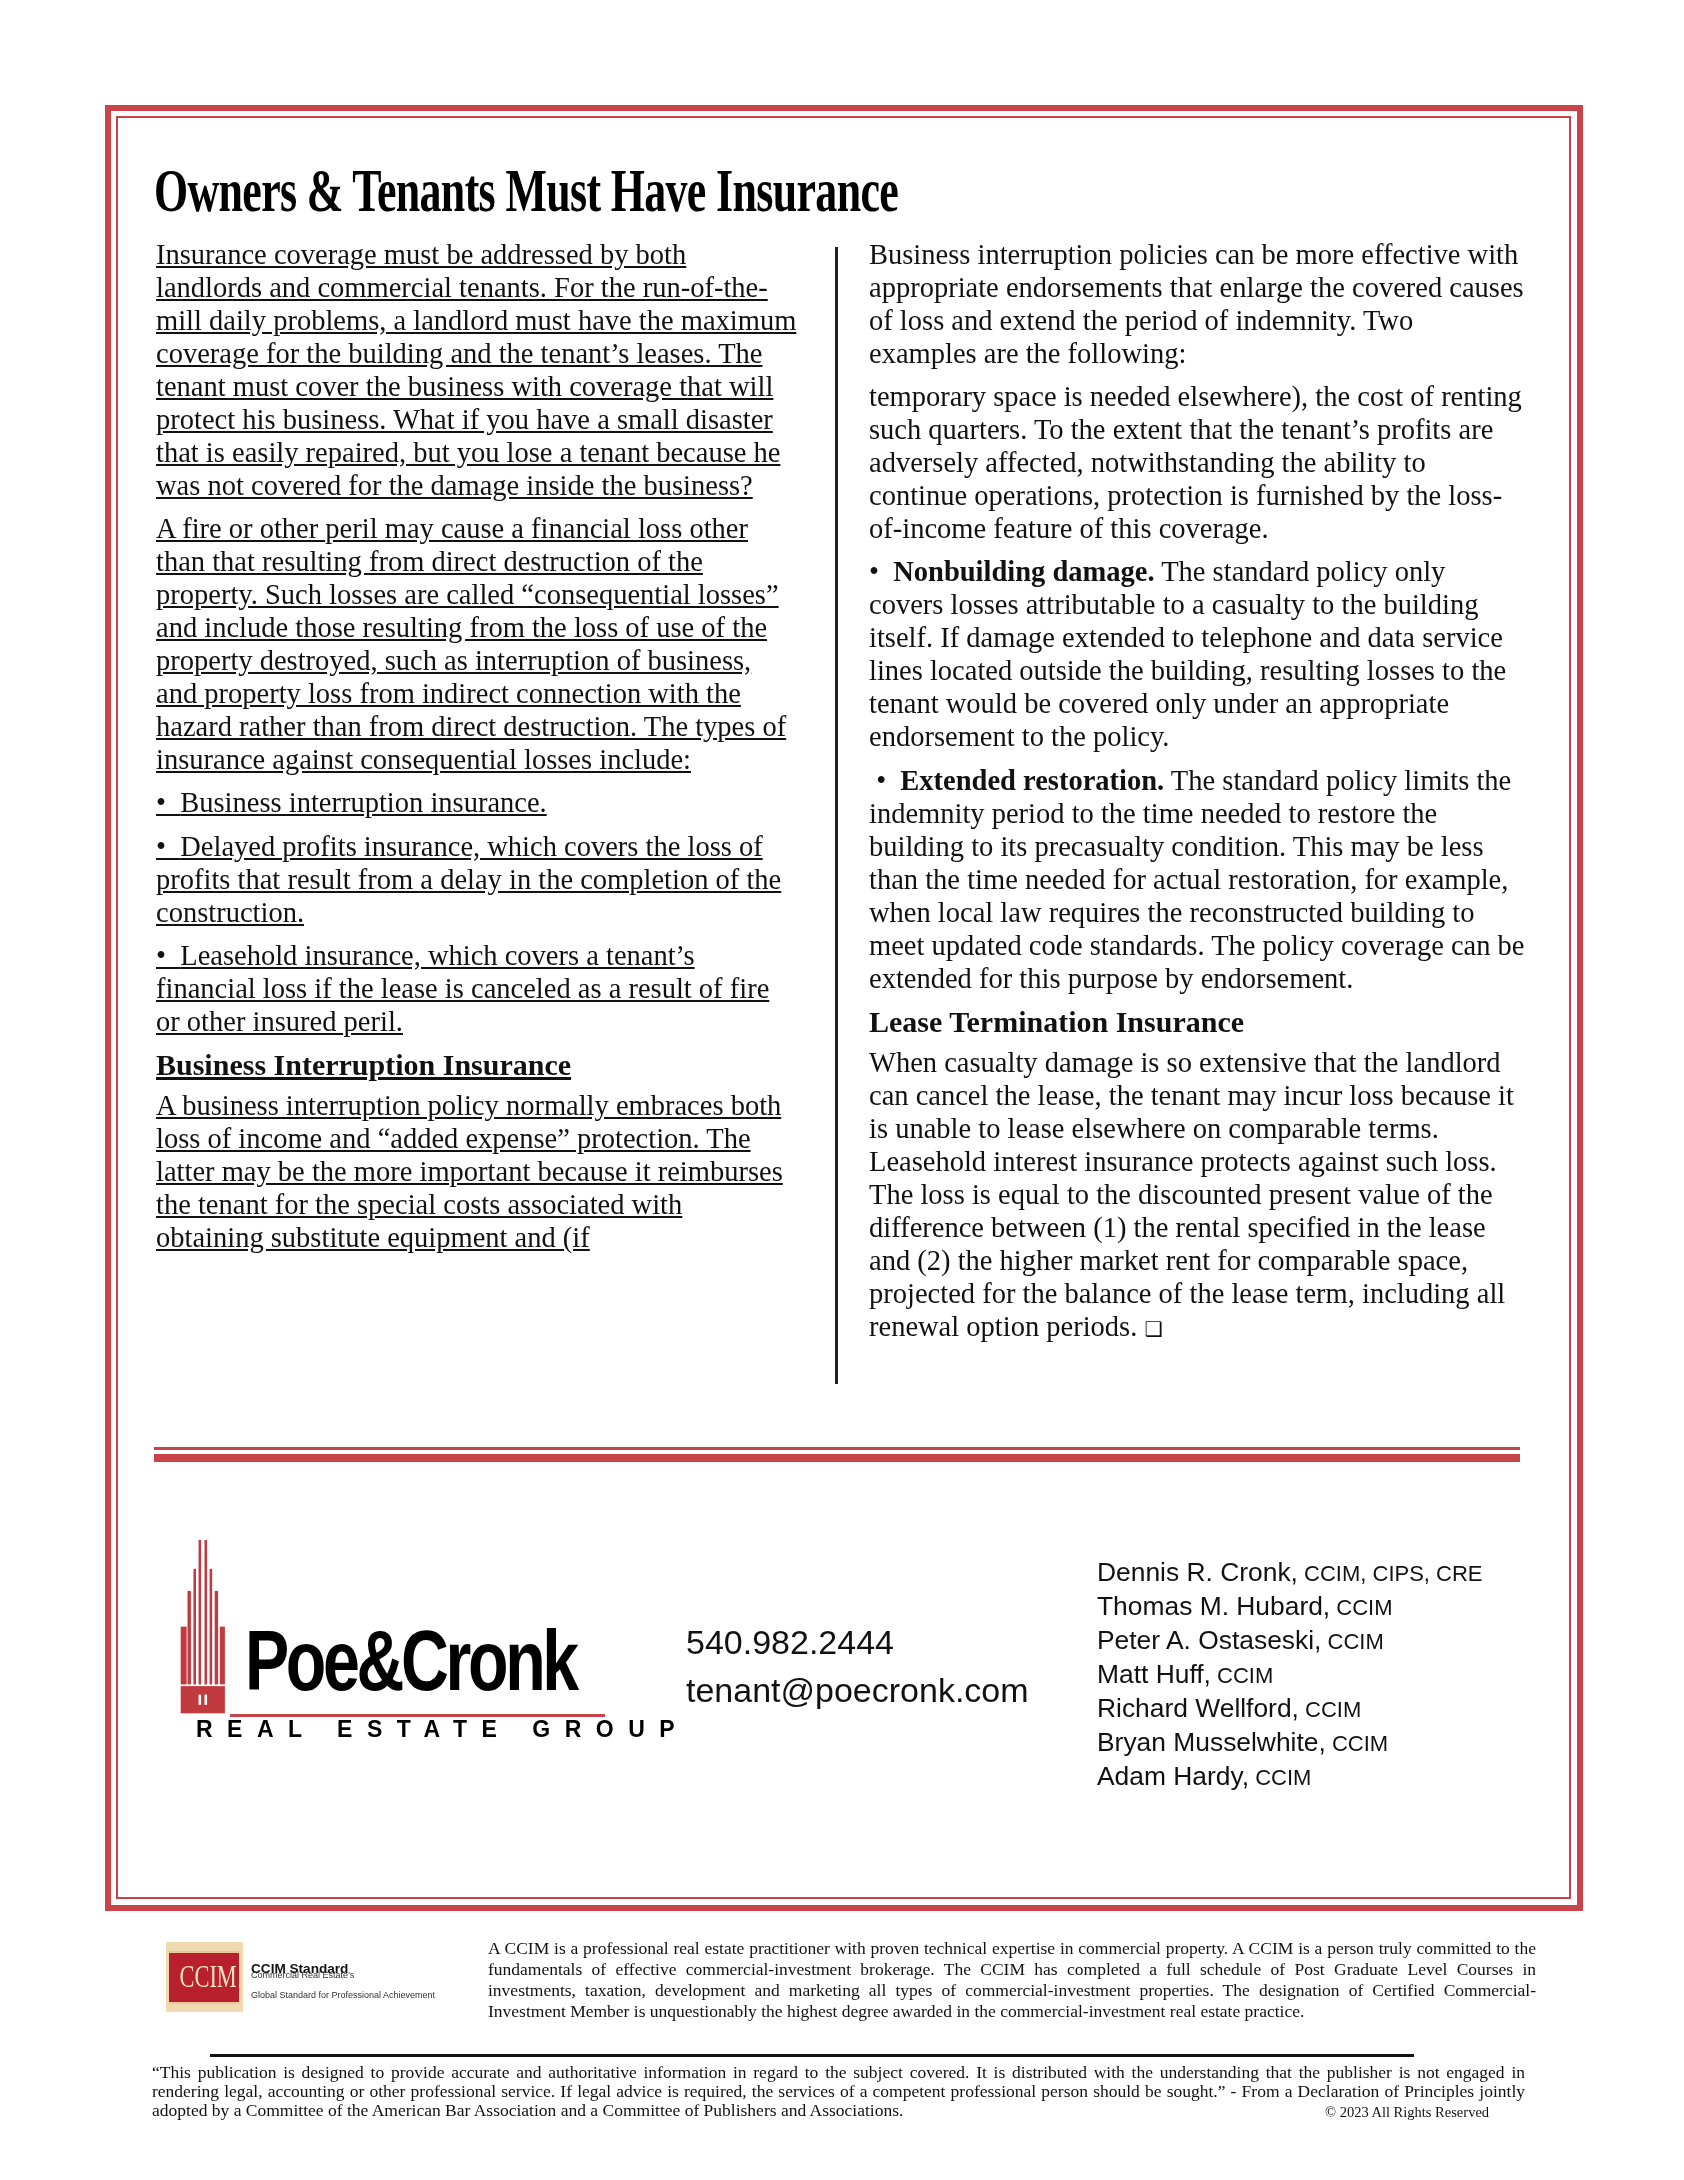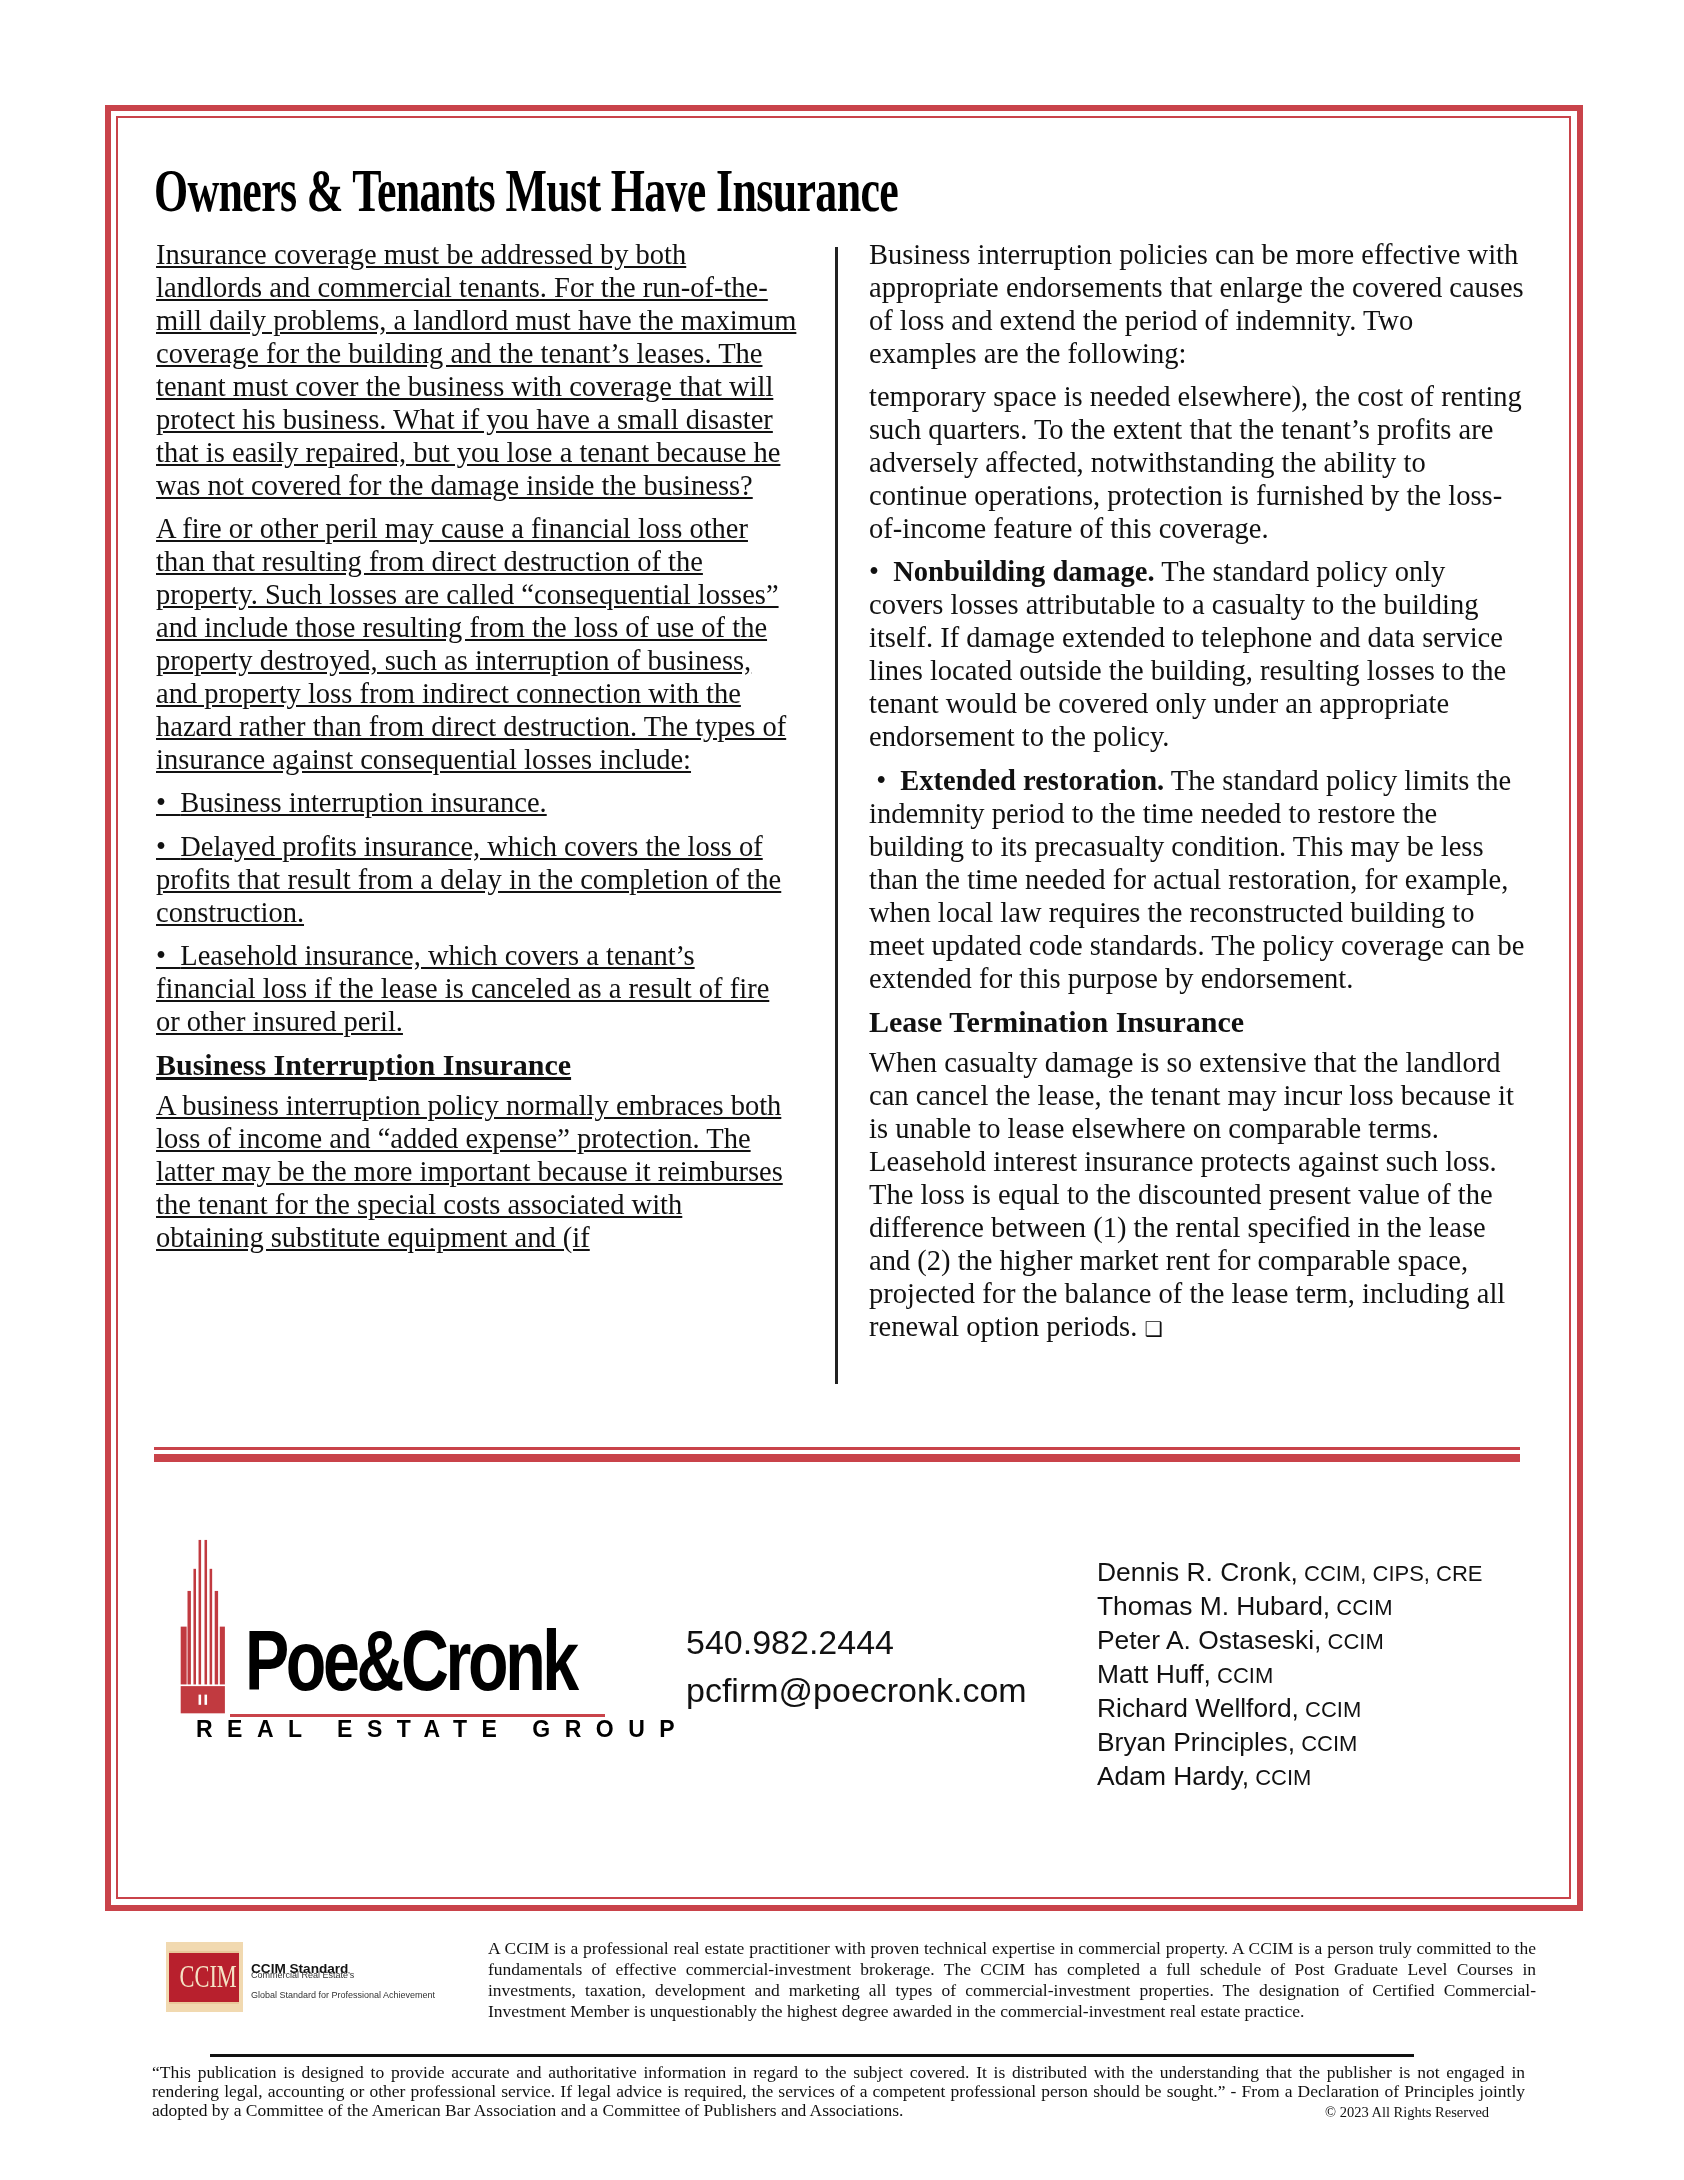--- a/index.html
+++ b/index.html
@@ -136,7 +136,7 @@
 
 <div class="contact">
   <div>540.982.2444</div>
-  <div>pcfirm@poecronk.com</div>
+  <div>tenant@poecronk.com</div>
 </div>
 
 <div class="roster">

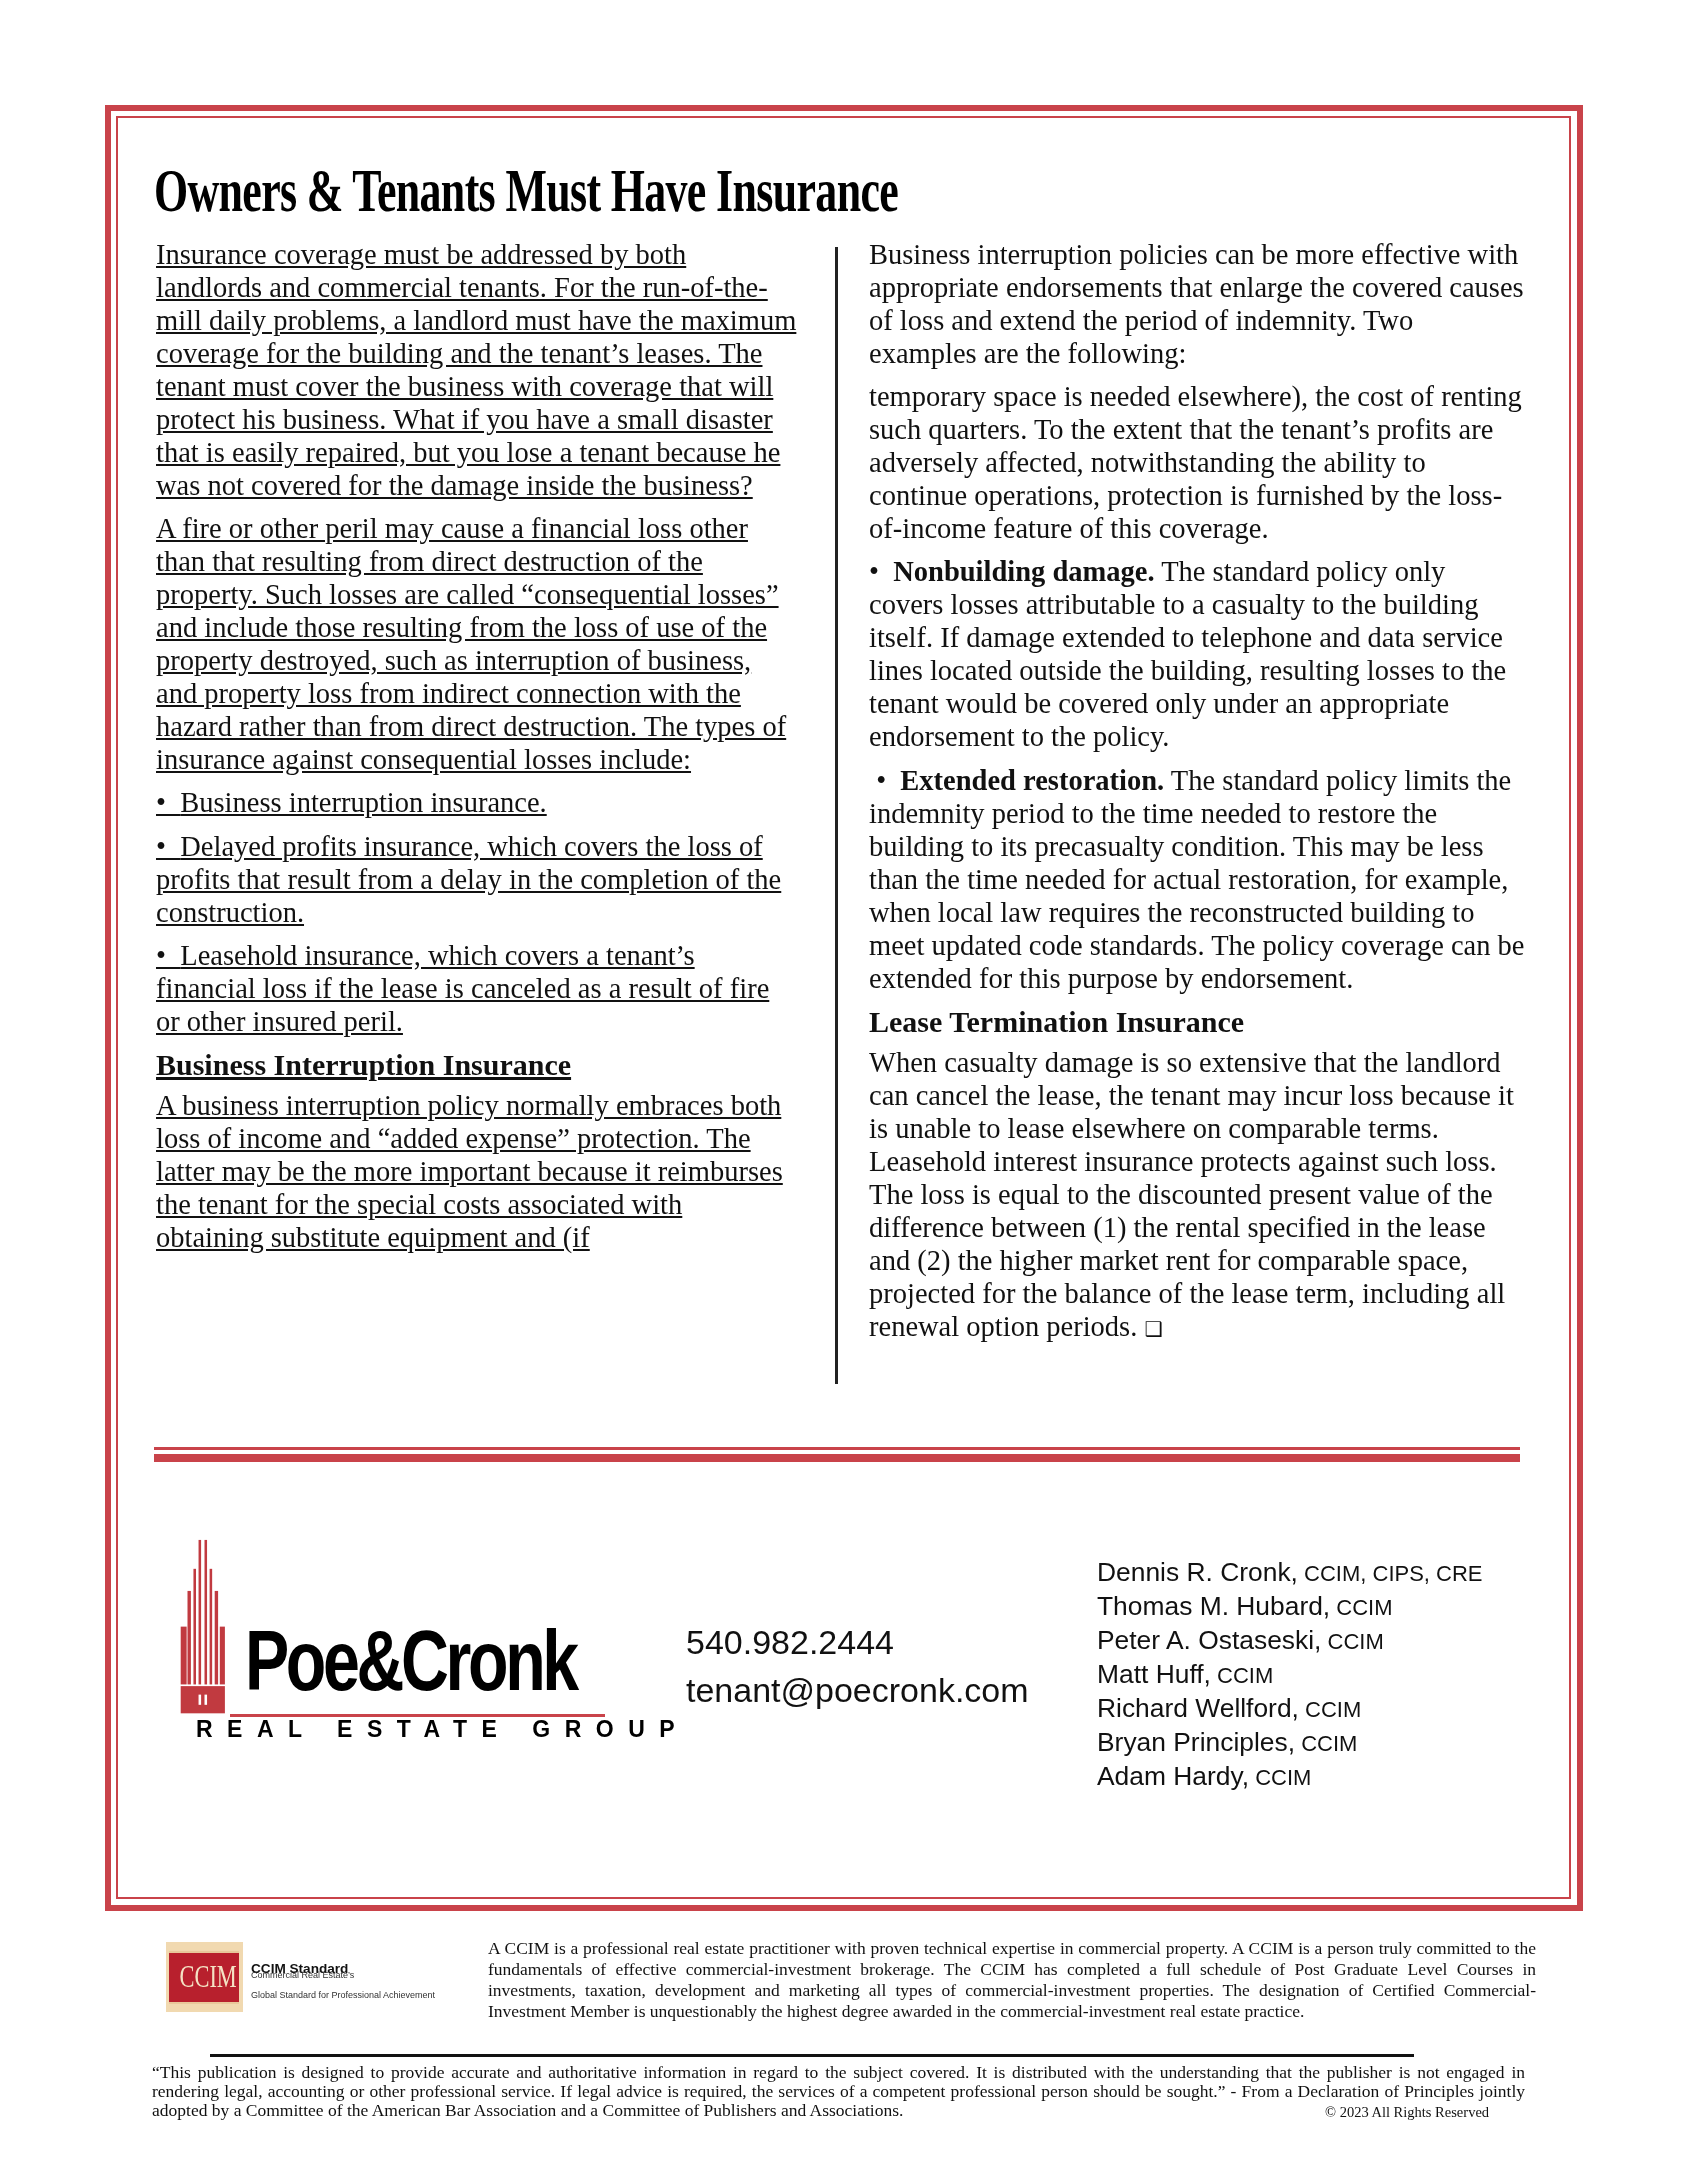--- a/index.html
+++ b/index.html
@@ -145,7 +145,7 @@
   <div class="row"><span>Peter A. Ostaseski,</span><span class="cred"> CCIM</span></div>
   <div class="row"><span>Matt Huff,</span><span class="cred"> CCIM</span></div>
   <div class="row"><span>Richard Wellford,</span><span class="cred"> CCIM</span></div>
-  <div class="row"><span>Bryan Principles,</span><span class="cred"> CCIM</span></div>
+  <div class="row"><span>Bryan Musselwhite,</span><span class="cred"> CCIM</span></div>
   <div class="row"><span>Adam Hardy,</span><span class="cred"> CCIM</span></div>
 </div>
 

